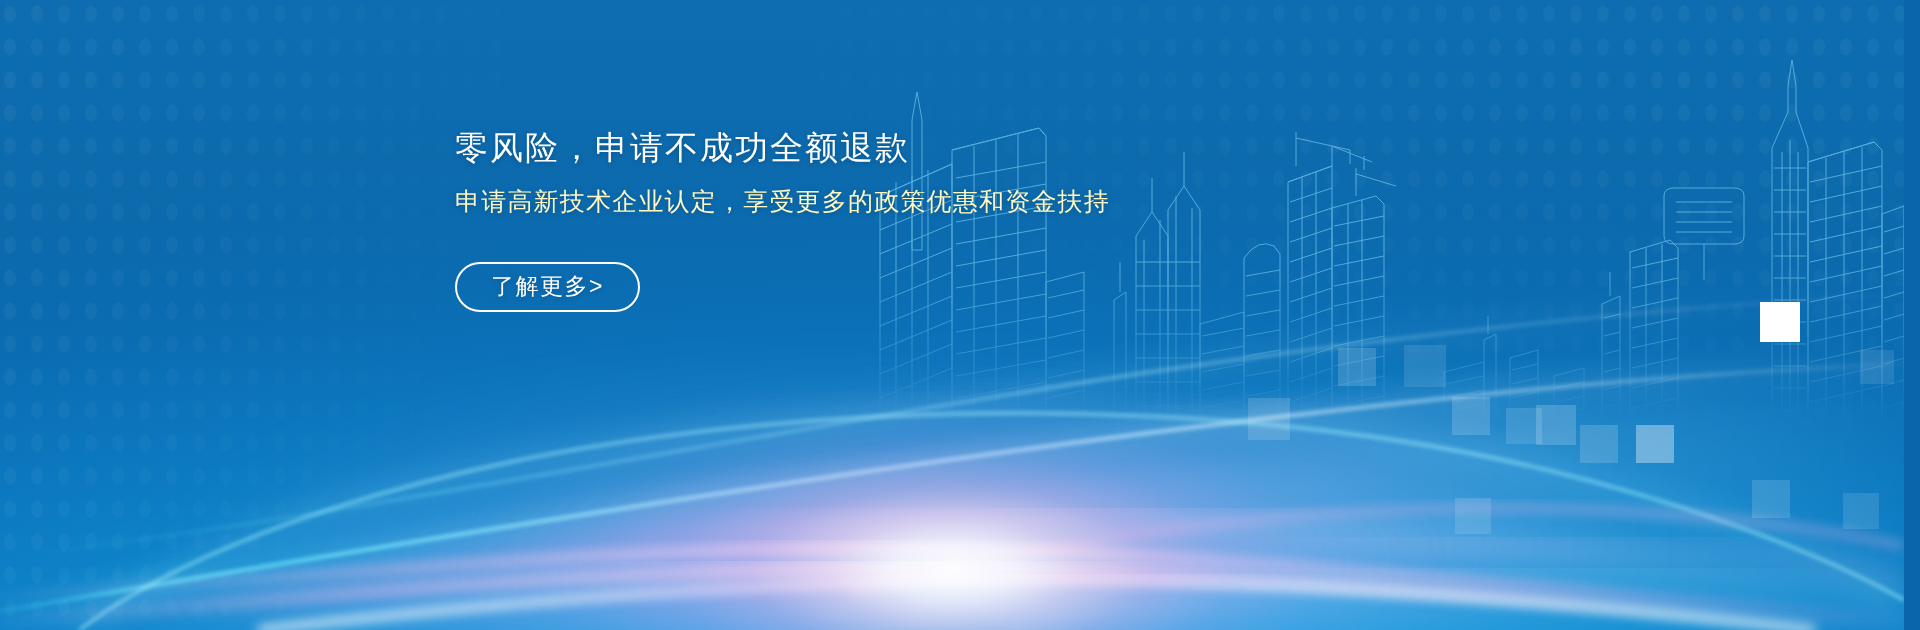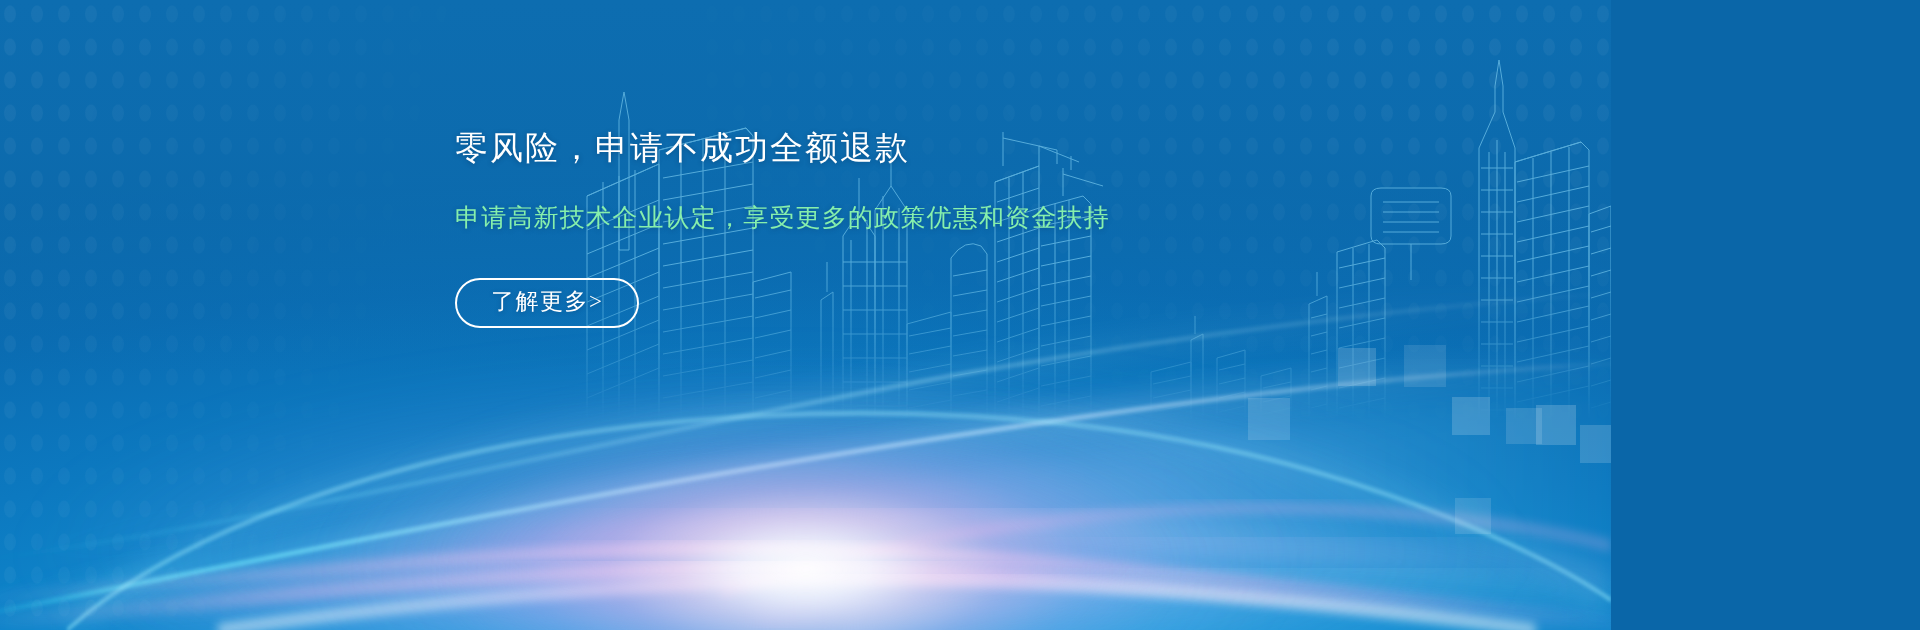--- a/index.html
+++ b/index.html
@@ -13,7 +13,7 @@
 
   .banner {
     position: relative;
-    width: 1611px;
+    width: 1904px;
     height: 630px;
     overflow: hidden;
     background: #0c72bb;

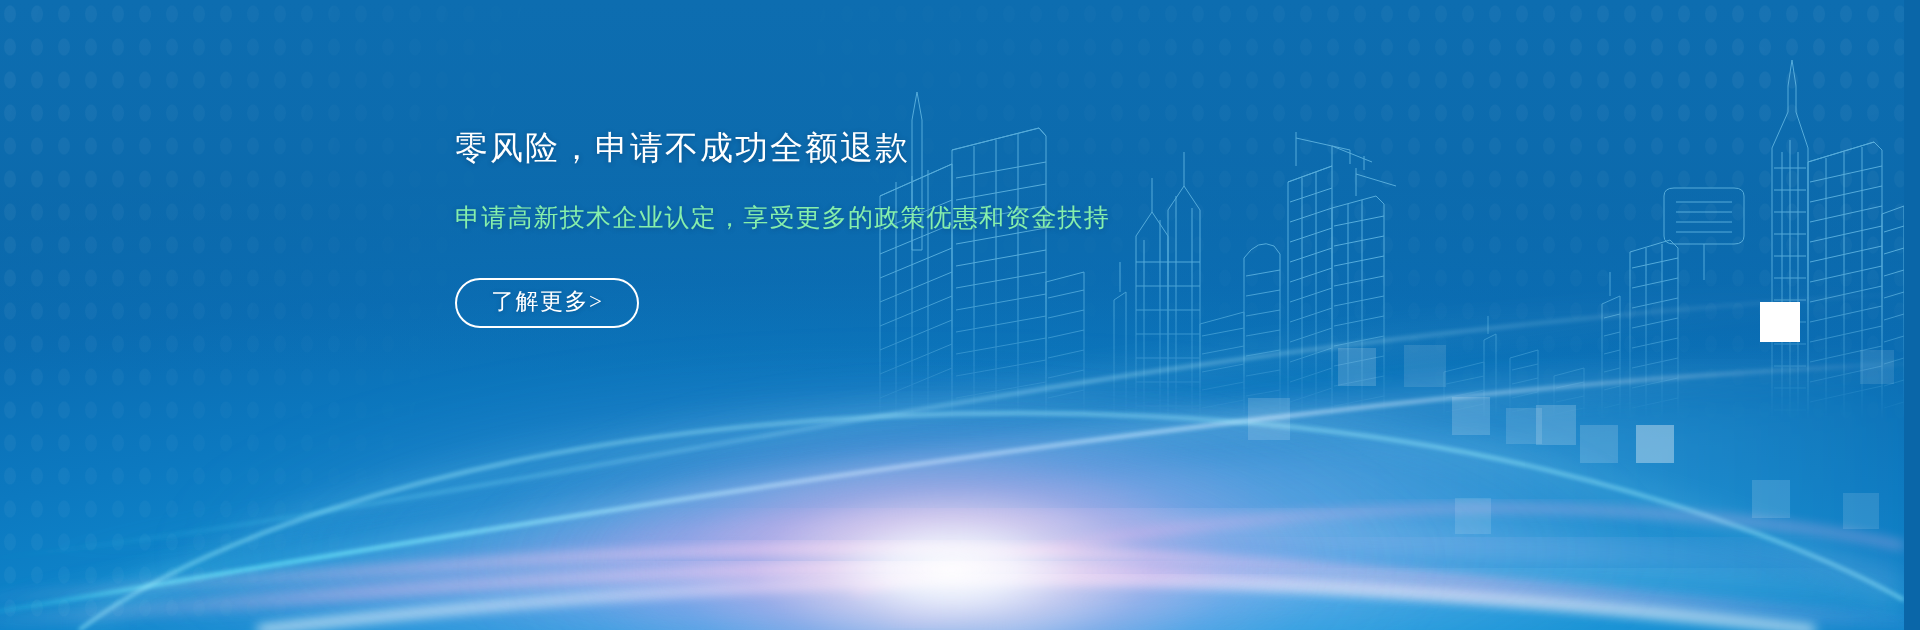--- a/index.html
+++ b/index.html
@@ -134,9 +134,9 @@
     text-shadow: 2px 4px 7px rgba(0,52,96,0.45);
   }
   .subtitle {
-    margin-top: 33px;
+    margin-top: 17px;
     font-size: 25px;
-    color: #86efac;
+    color: #fef9c3;
     letter-spacing: 1.2px;
     line-height: 1.3;
     white-space: nowrap;

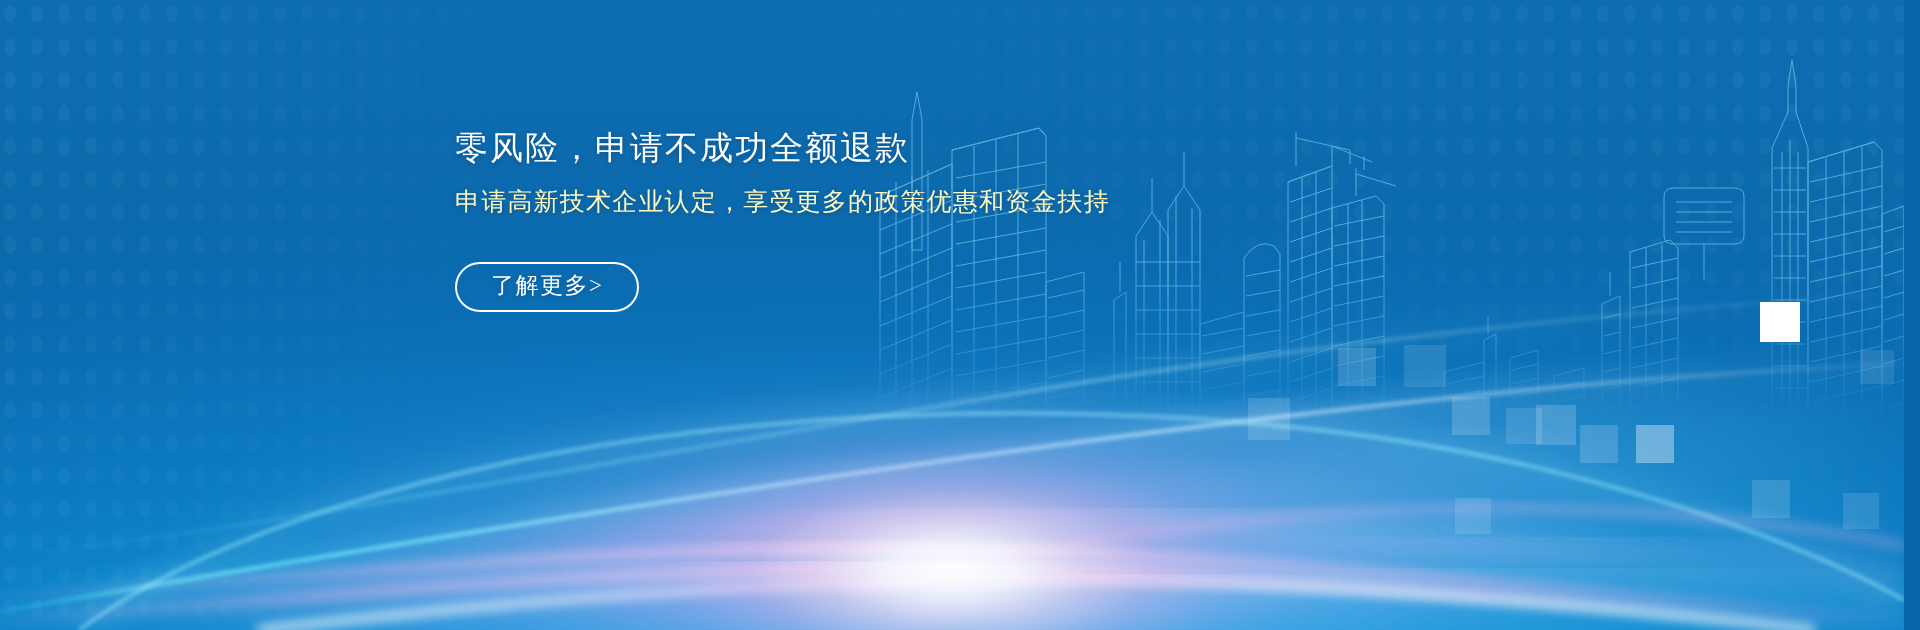--- a/index.html
+++ b/index.html
@@ -155,7 +155,6 @@
     cursor: pointer;
     line-height: 1.15;
     text-shadow: 0 1px 4px rgba(0,50,95,0.35);
-    font-family: Liberation Serif, serif;
   }
 </style>
 </head>

